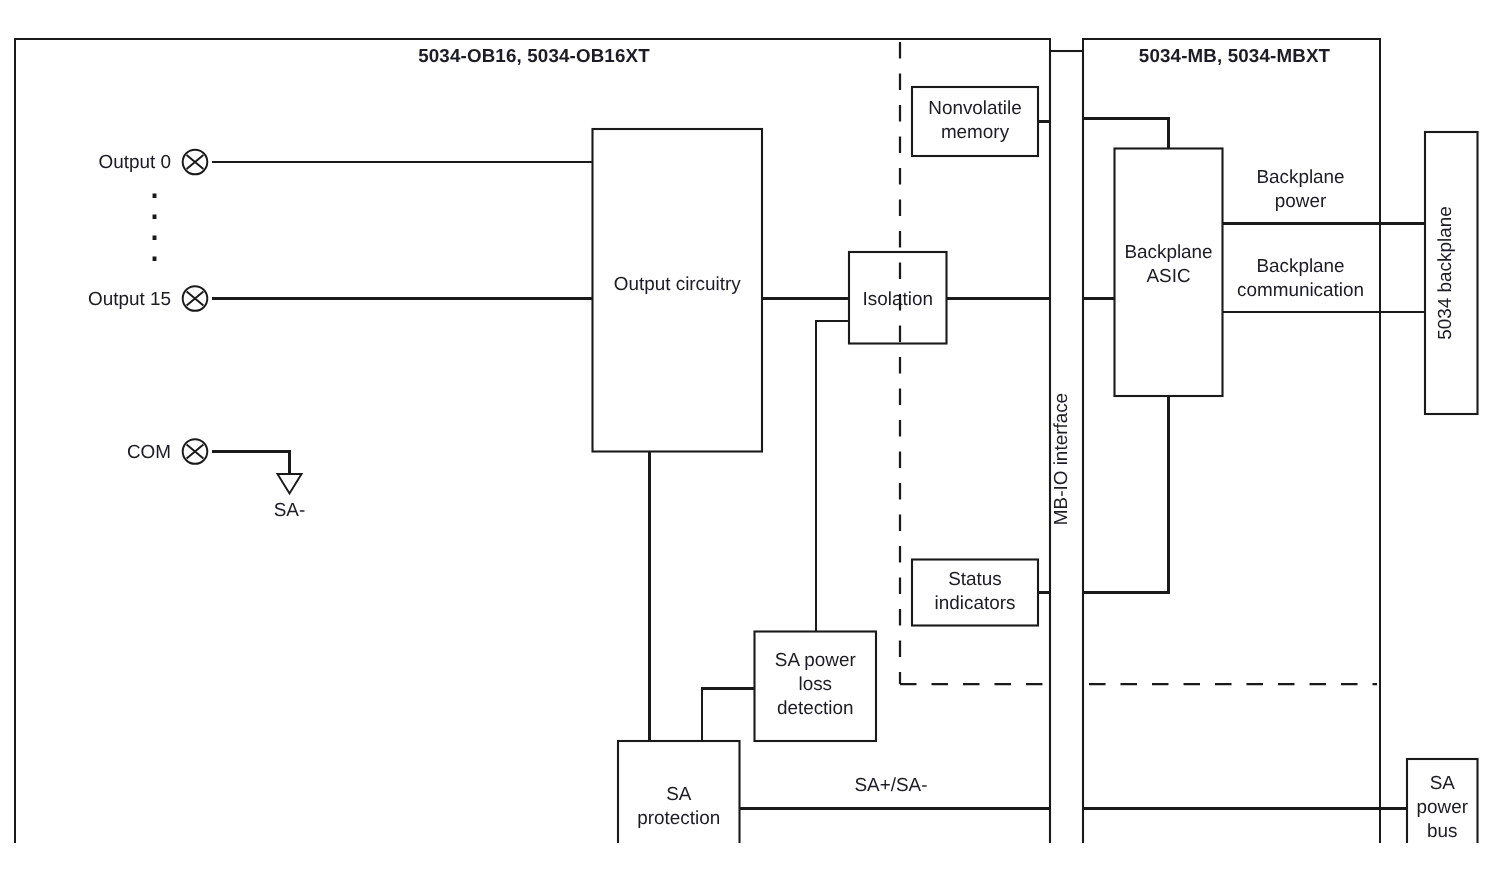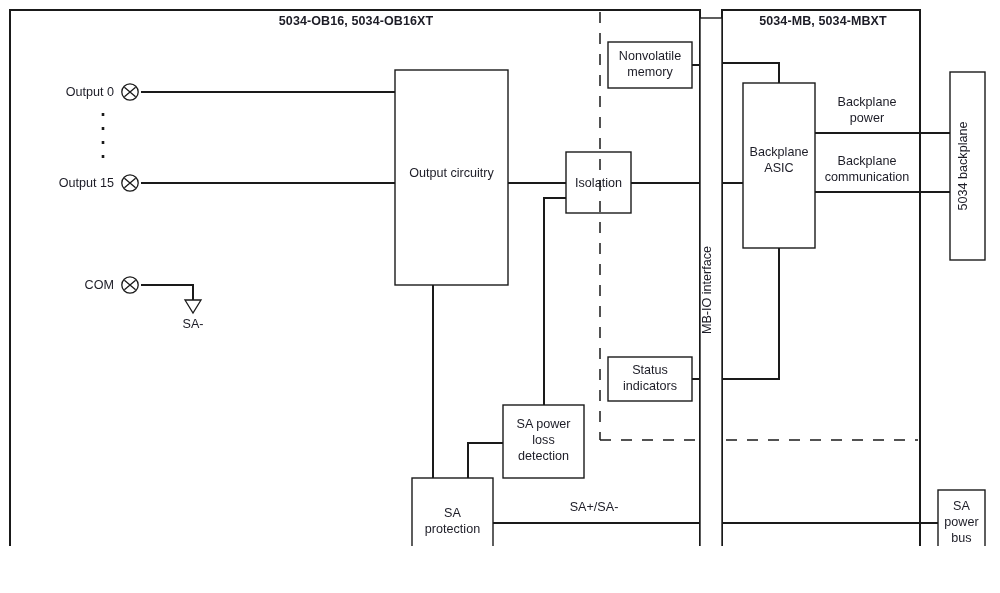--- a/index.html
+++ b/index.html
@@ -16,6 +16,7 @@
     height: 546px;
     background: #ffffff;
     overflow: hidden;
+    margin-top: 16px;
   }
   #diagram-svg {
     position: absolute;

